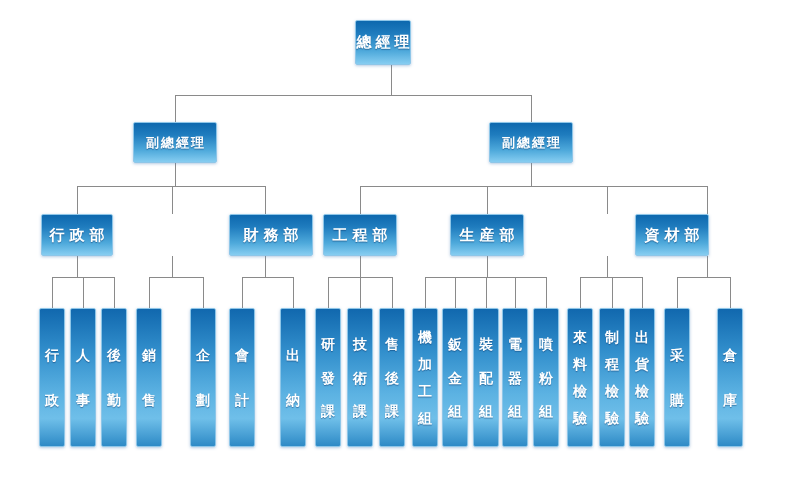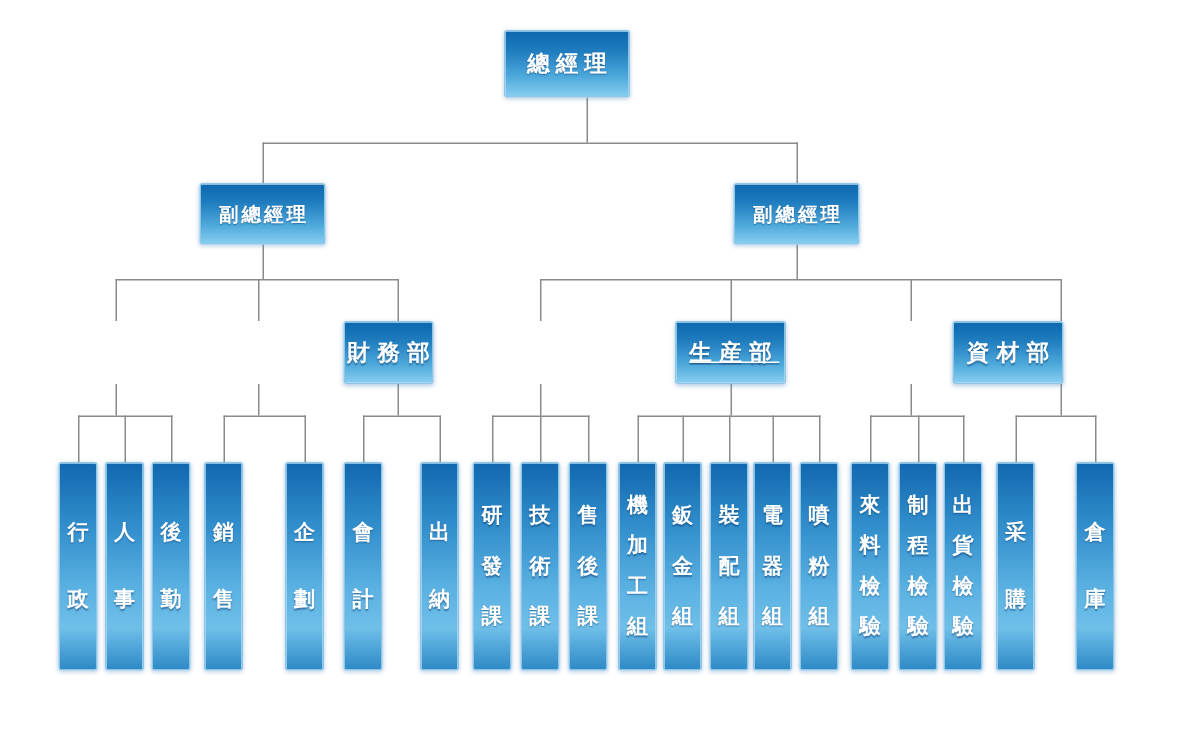--- a/index.html
+++ b/index.html
@@ -80,7 +80,7 @@
     <div class="cline" style="left: 677px; top: 277px; width: 54px; height: 1px; background: rgb(138, 138, 138);"></div>
     <div class="cline" style="left: 677px; top: 277px; width: 1px; height: 31px; background: rgb(138, 138, 138);"></div>
     <div class="cline" style="left: 730px; top: 277px; width: 1px; height: 31px; background: rgb(138, 138, 138);"></div>
-    <div class="node h kind-gm" style="left: 336px; top: 20px; width: 84px; height: 45px;">
+    <div class="node h kind-gm" style="left: 355px; top: 20px; width: 56px; height: 45px;">
       <span class="node-label h">總經理</span>
     </div>
     <div class="node h kind-dgm" style="left: 133px; top: 122px; width: 84px; height: 41px;">

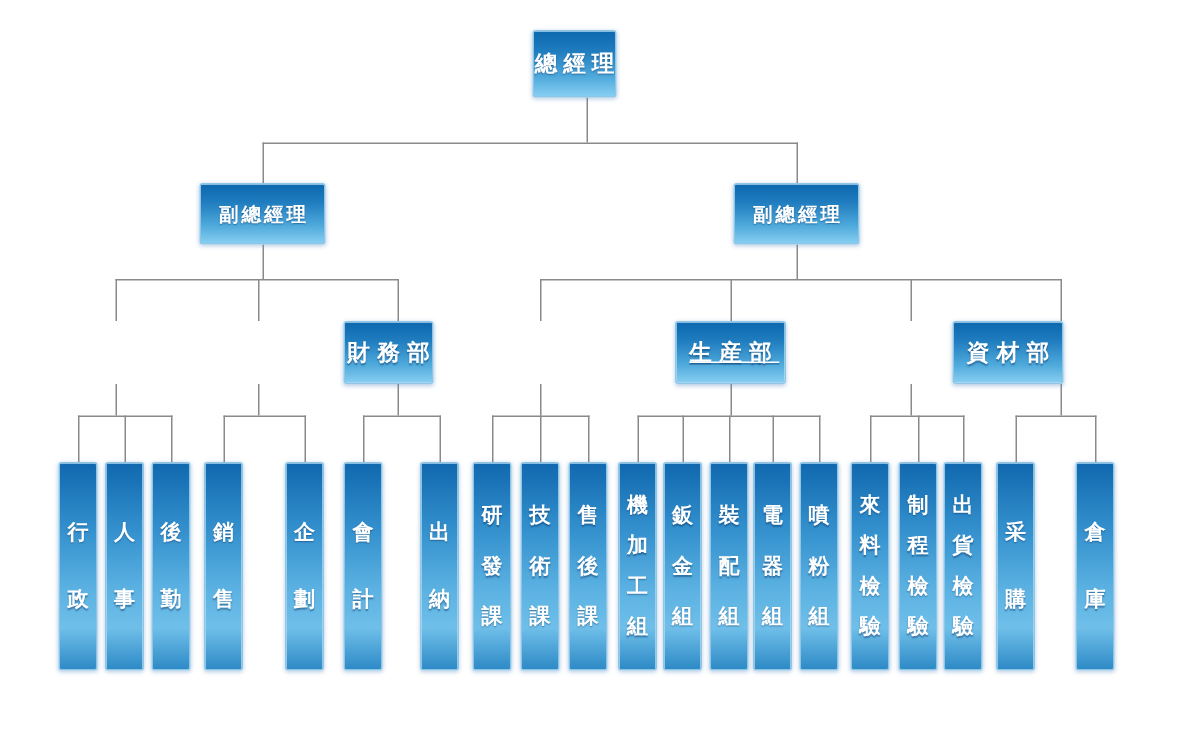--- a/index.html
+++ b/index.html
@@ -89,6 +89,9 @@
     <div class="node h kind-dgm" style="left: 489px; top: 122px; width: 84px; height: 41px;">
       <span class="node-label h">副總經理</span>
     </div>
+    <div class="node h kind-dept" style="left: 41px; top: 214px; width: 72px; height: 42px;">
+      <span class="node-label h">行政部</span>
+    </div>
     <div class="node h kind-dept" style="left: 229px; top: 214px; width: 60px; height: 42px; text-align: center;">
       <span class="node-label h">財務部</span>
     </div>

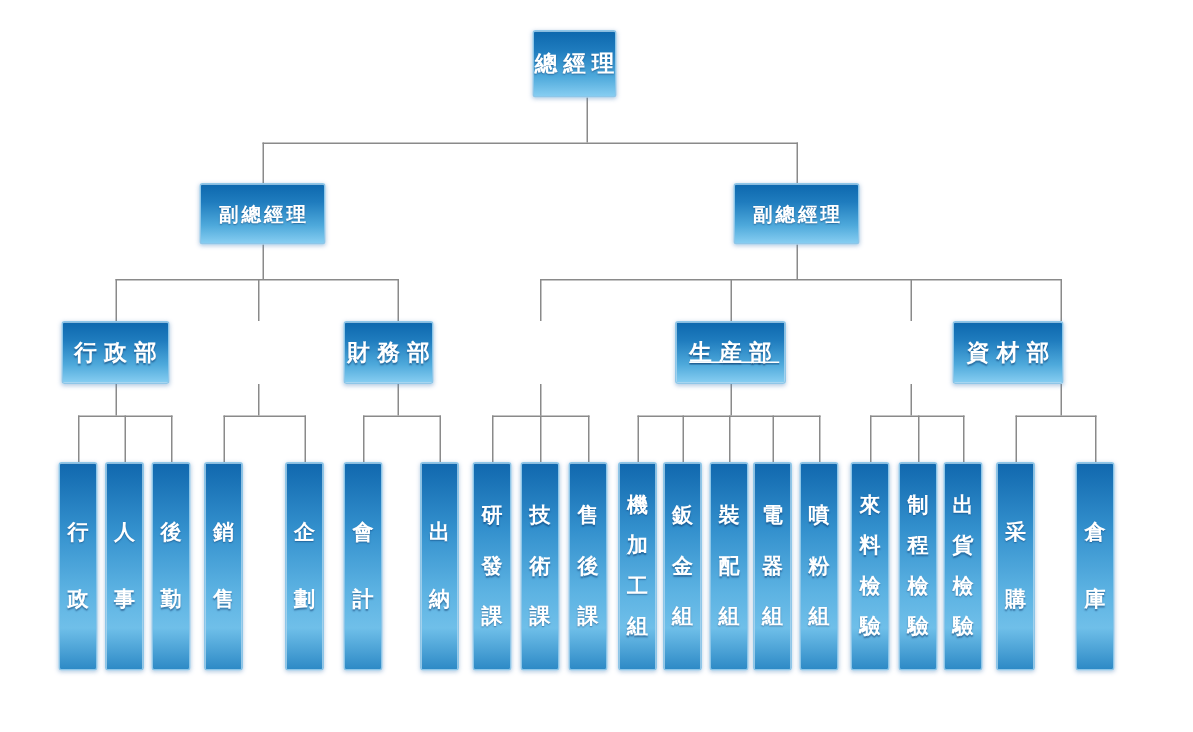--- a/index.html
+++ b/index.html
@@ -92,7 +92,7 @@
     <div class="node h kind-dept" style="left: 41px; top: 214px; width: 72px; height: 42px;">
       <span class="node-label h">行政部</span>
     </div>
-    <div class="node h kind-dept" style="left: 229px; top: 214px; width: 60px; height: 42px; text-align: center;">
+    <div class="node h kind-dept" style="left: 229px; top: 214px; width: 84px; height: 42px; text-align: center;">
       <span class="node-label h">財務部</span>
     </div>
     <div class="node h kind-dept" style="left: 450px; top: 214px; width: 74px; height: 42px; text-decoration: underline;">

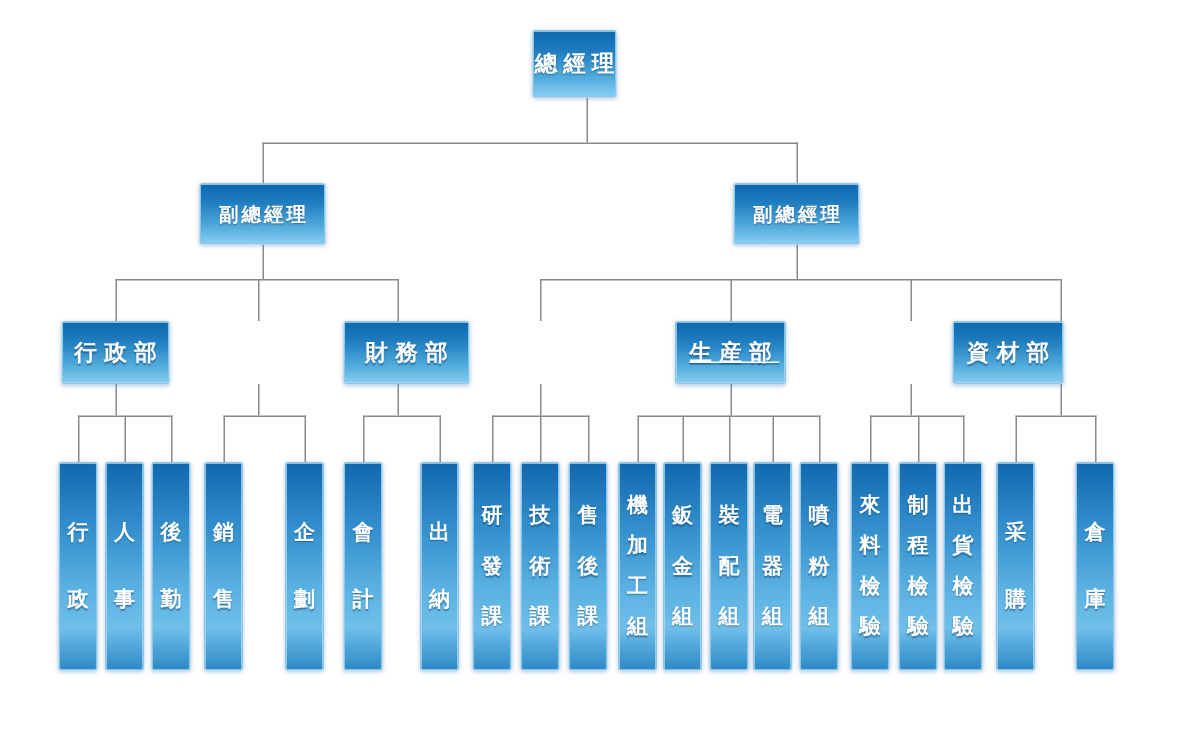--- a/index.html
+++ b/index.html
@@ -95,6 +95,9 @@
     <div class="node h kind-dept" style="left: 229px; top: 214px; width: 84px; height: 42px; text-align: center;">
       <span class="node-label h">財務部</span>
     </div>
+    <div class="node h kind-dept" style="left: 323px; top: 214px; width: 74px; height: 42px;">
+      <span class="node-label h">工程部</span>
+    </div>
     <div class="node h kind-dept" style="left: 450px; top: 214px; width: 74px; height: 42px; text-decoration: underline;">
       <span class="node-label h">生産部</span>
     </div>

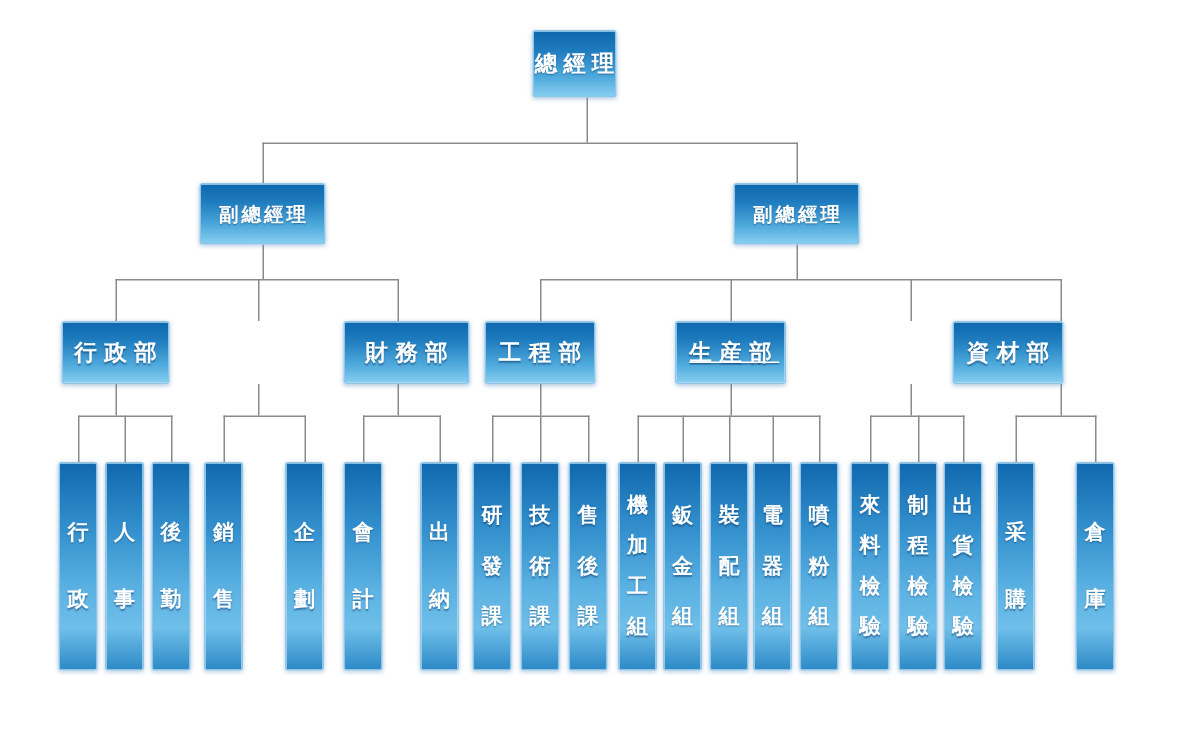--- a/index.html
+++ b/index.html
@@ -98,7 +98,7 @@
     <div class="node h kind-dept" style="left: 323px; top: 214px; width: 74px; height: 42px;">
       <span class="node-label h">工程部</span>
     </div>
-    <div class="node h kind-dept" style="left: 450px; top: 214px; width: 74px; height: 42px; text-decoration: underline;">
+    <div class="node h kind-dept" style="left: 450px; top: 214px; width: 74px; height: 42px;">
       <span class="node-label h">生産部</span>
     </div>
     <div class="node h kind-dept" style="left: 635px; top: 214px; width: 74px; height: 42px;">

